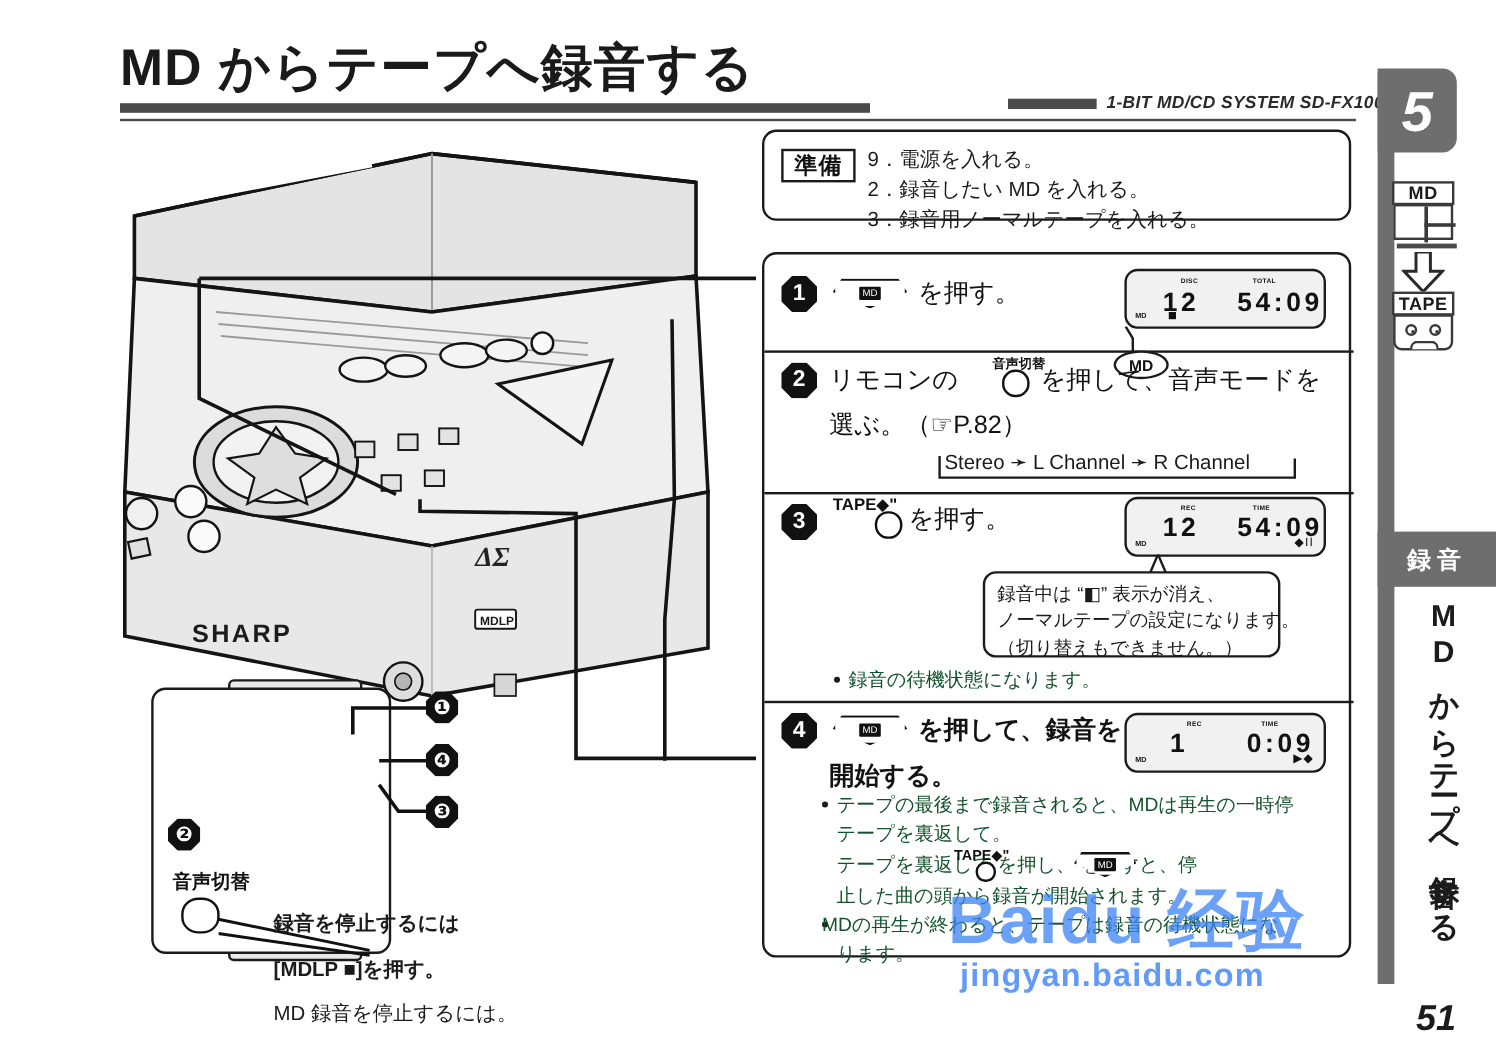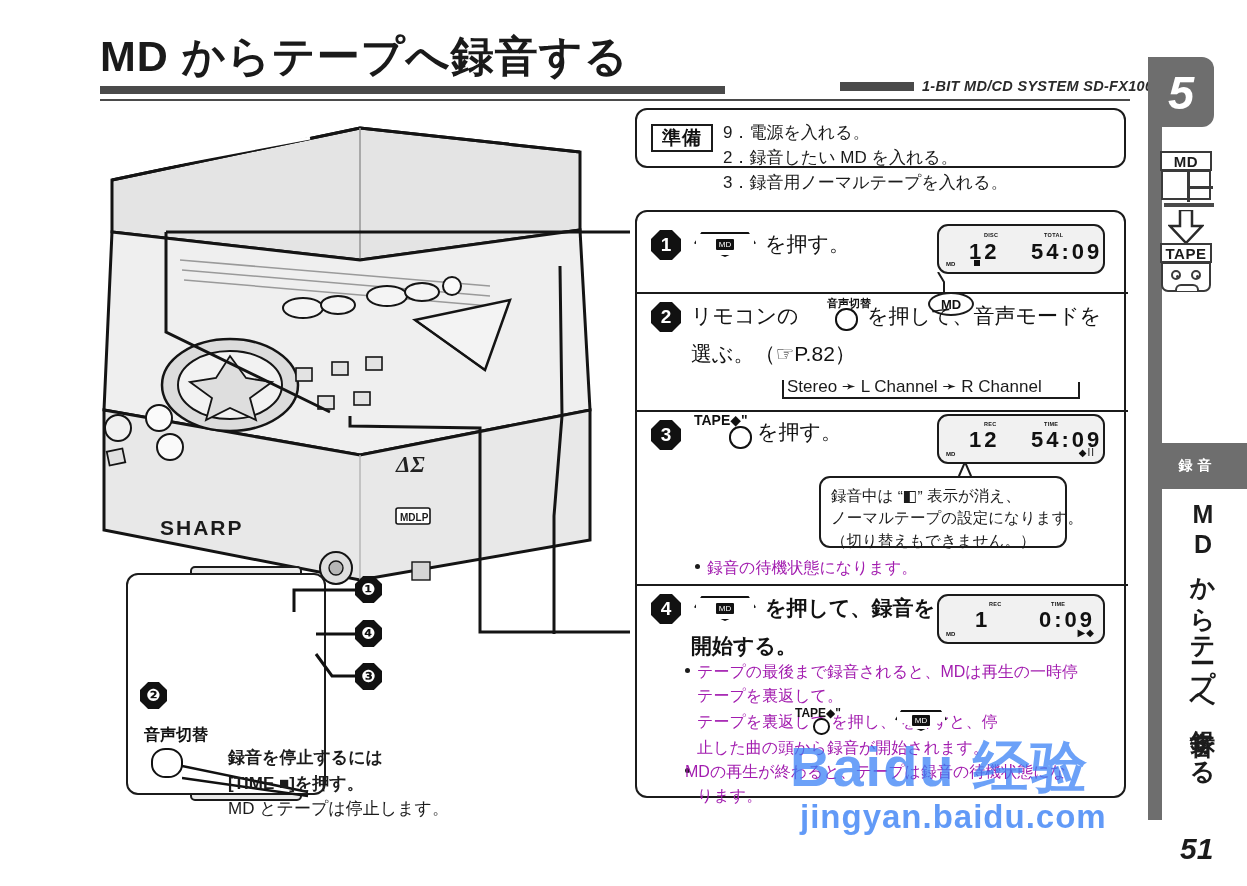--- a/index.html
+++ b/index.html
@@ -118,7 +118,7 @@
 
   
   .prep-box{
-    position:absolute; left:635px; top:108px; width:491px; height:60px;
+    position:absolute; left:635px; top:108px; width:491px; height:76px;
     border:2.2px solid #1b1b1b; border-radius:12px; background:#fff;
   }
   .prep-label{

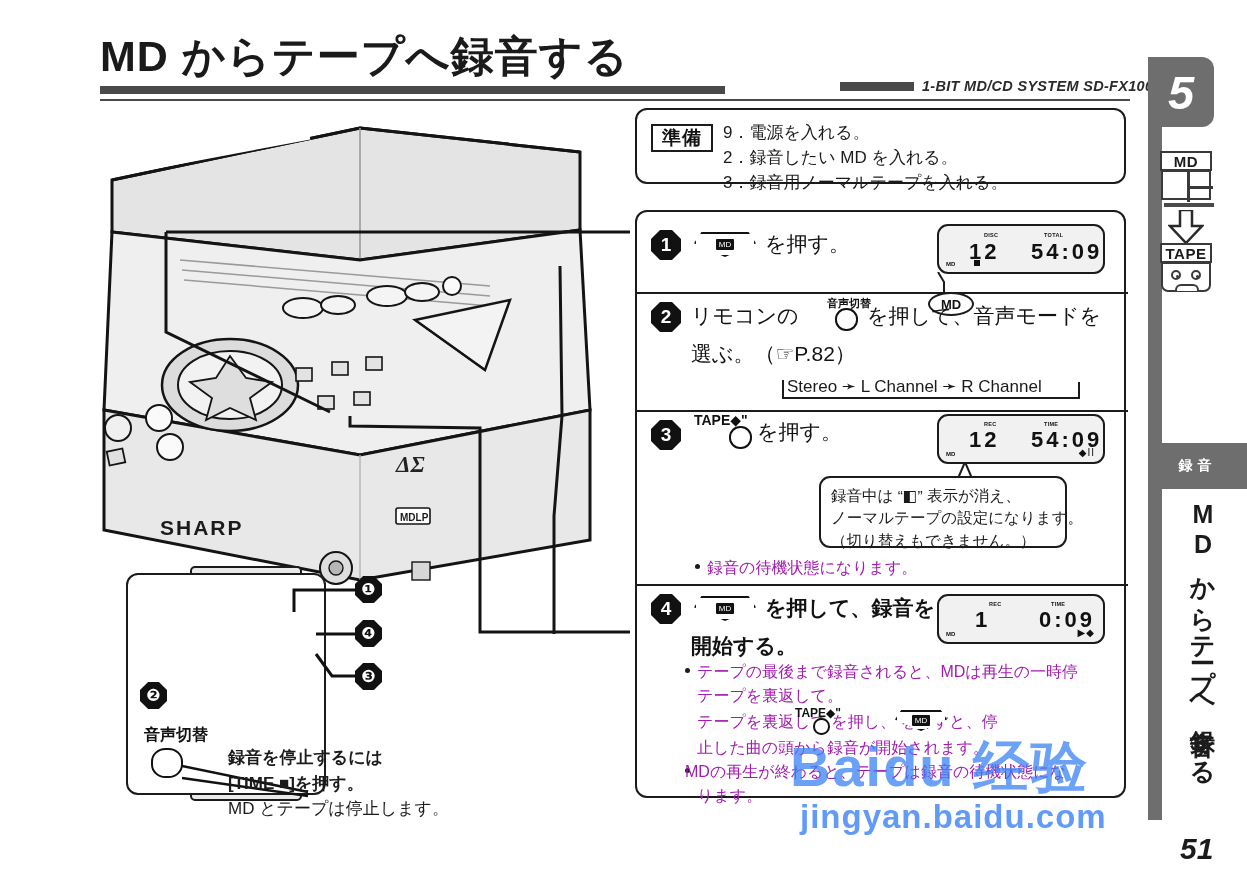--- a/index.html
+++ b/index.html
@@ -103,7 +103,7 @@
     background:#6e6e6e; display:flex; align-items:center; justify-content:center;
   }
   .section-tab span{
-    color:#fff; font-size:14px; font-weight:bold; letter-spacing:5px;
+    color:#fff; font-size:20px; font-weight:bold; letter-spacing:5px;
   }
   .vertical-title{
     position:absolute; left:1176px; top:500px; width:40px;

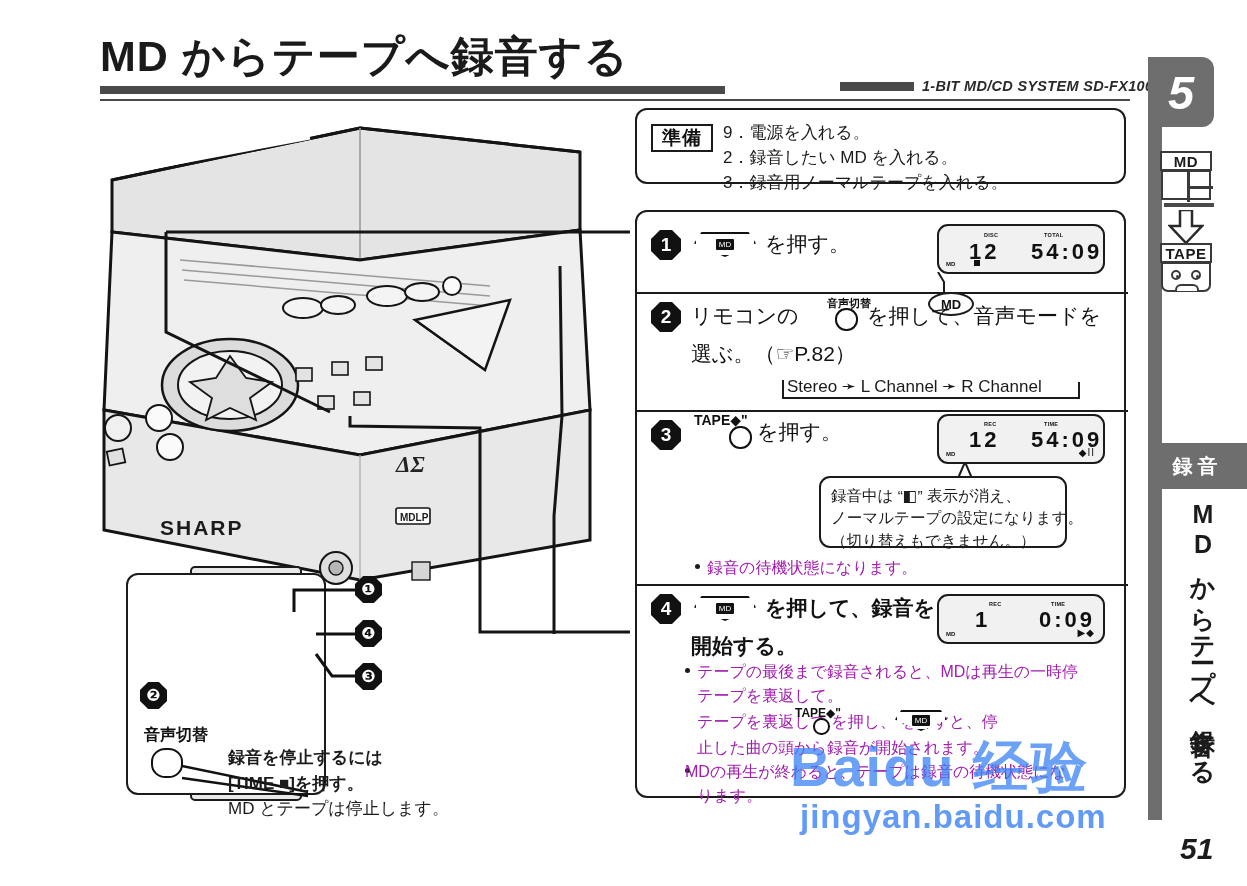--- a/index.html
+++ b/index.html
@@ -172,7 +172,7 @@
     font-size:13px; font-weight:bold; color:#111;
   }
 
-  .bullet-line{ position:absolute; font-size:16px; color:#a21caf; white-space:nowrap; line-height:1.5; }
+  .bullet-line{ position:absolute; font-size:16px; color:#14532d; white-space:nowrap; line-height:1.5; }
   .bullet-dot{ position:absolute; width:5px; height:5px; border-radius:50%; background:#1b1b1b; }
 
   .cycle-text{

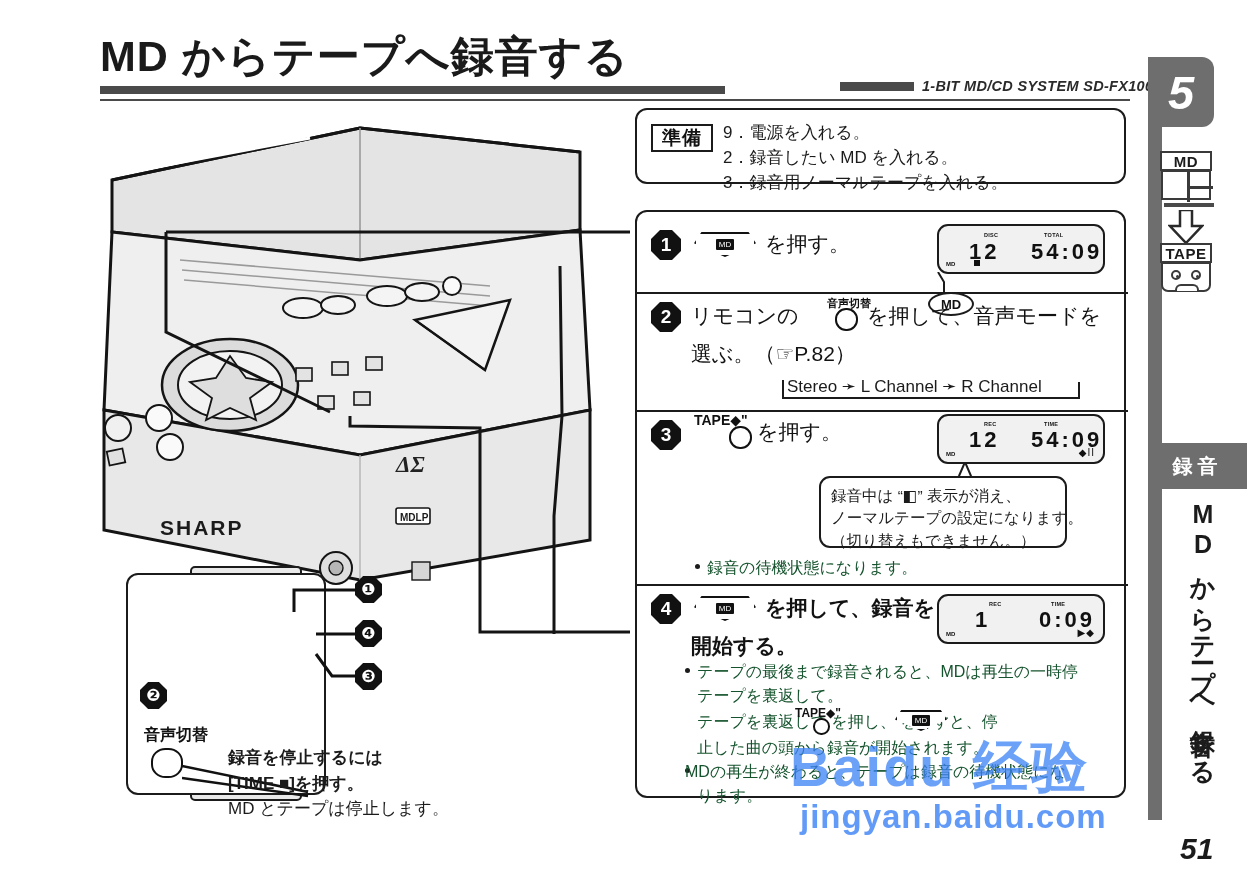--- a/index.html
+++ b/index.html
@@ -196,7 +196,7 @@
 
   
   .stop-note{ position:absolute; left:228px; top:745px; }
-  .stop-note div{ font-size:17px; line-height:1.5; color:#1b1b1b; white-space:nowrap; }
+  .stop-note div{ font-size:17px; line-height:1.5; color:#1b1b1b; white-space:nowrap;margin-top:12px; }
   .stop-note .hd{ font-weight:bold; }
 
   

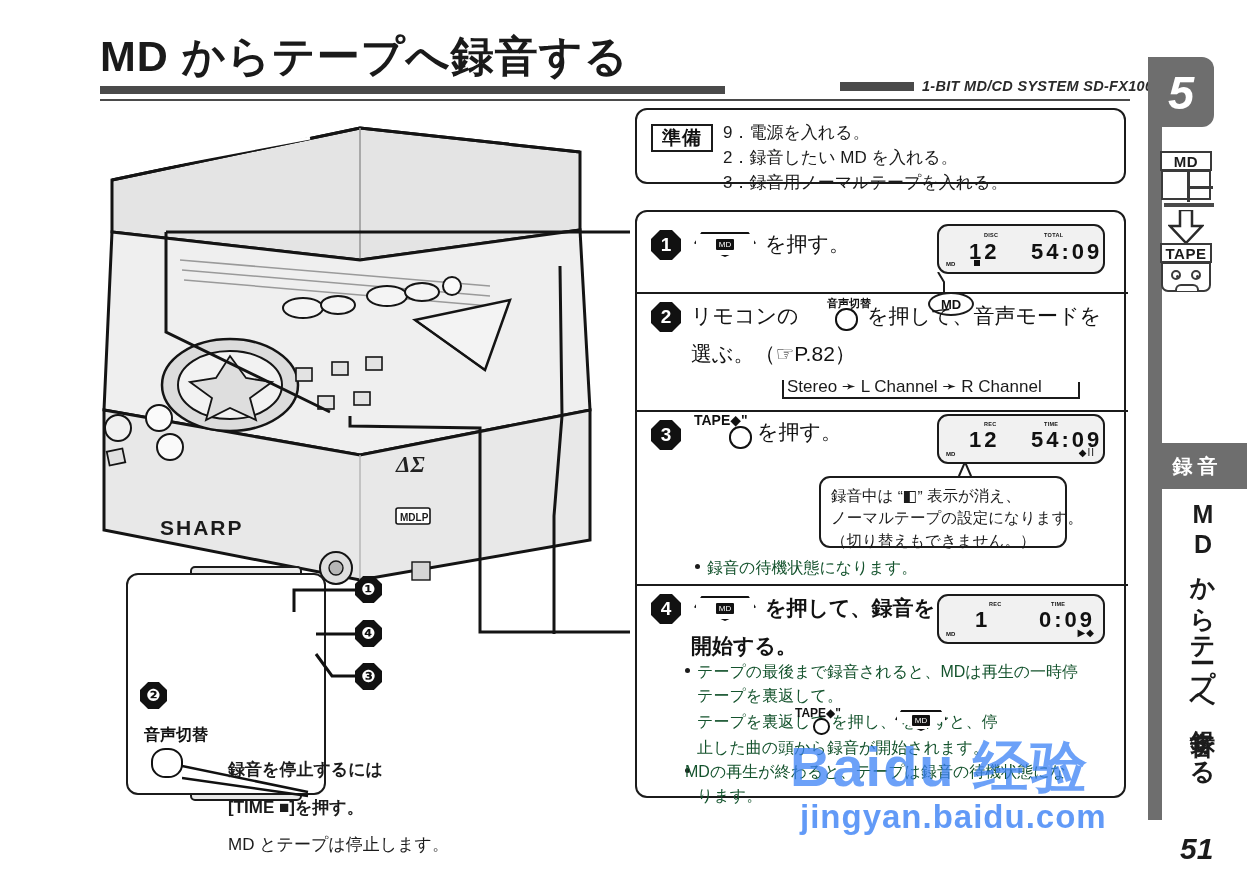--- a/index.html
+++ b/index.html
@@ -484,7 +484,7 @@
 
   <div class="stop-note">
     <div class="hd">録音を停止するには</div>
-    <div class="hd">[TIME ■]を押す。</div>
+    <div class="hd">[MDLP ■]を押す。</div>
     <div>MD とテープは停止します。</div>
   </div>
 

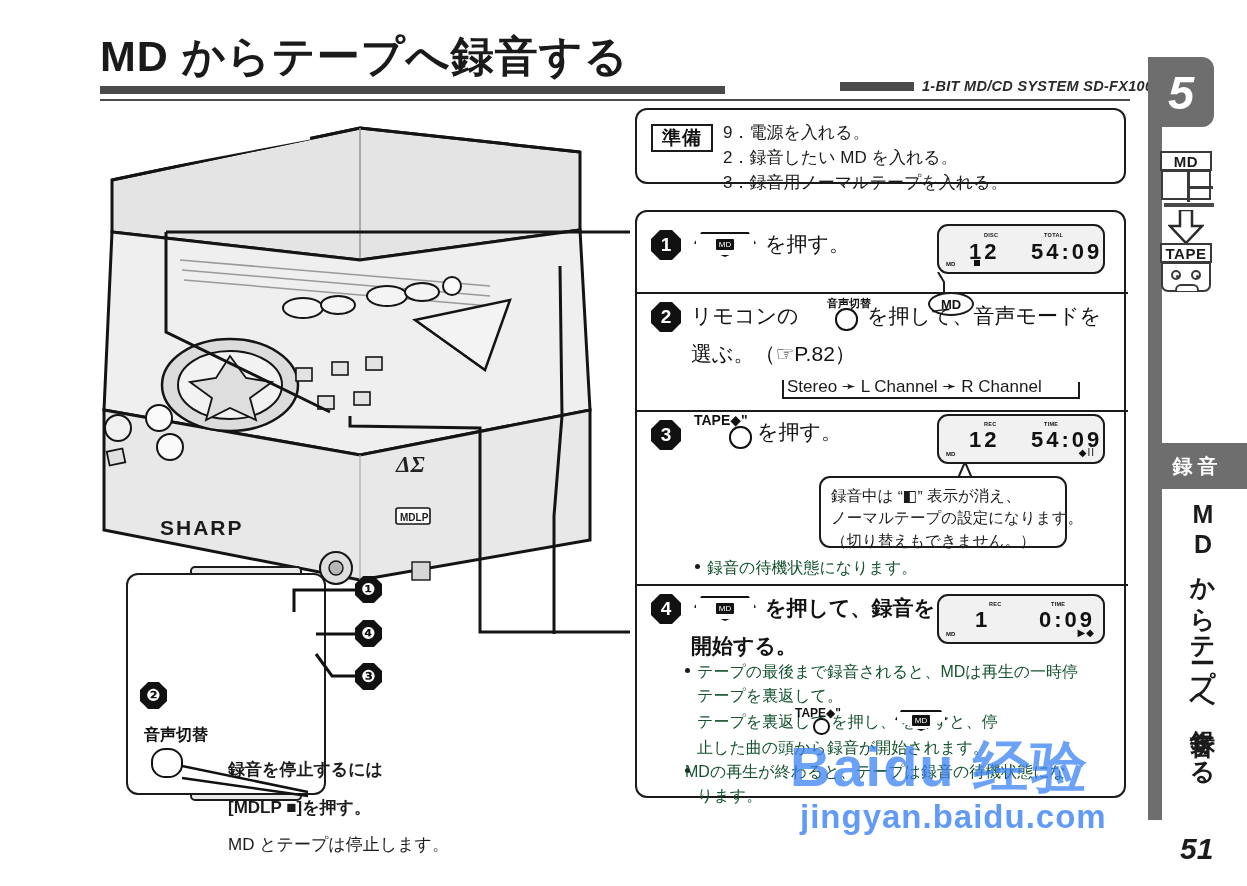--- a/index.html
+++ b/index.html
@@ -234,7 +234,7 @@
     font-family:"Liberation Sans", sans-serif;
   }
   .wm1{ left:790px; top:730px; font-size:56px; letter-spacing:2px; opacity:.75; }
-  .wm2{ left:800px; top:798px; font-size:33px; letter-spacing:1px; opacity:.8; }
+  .wm2{ left:800px; top:798px; font-size:27px; letter-spacing:1px; opacity:.8; }
 </style>
 </head>
 <body>

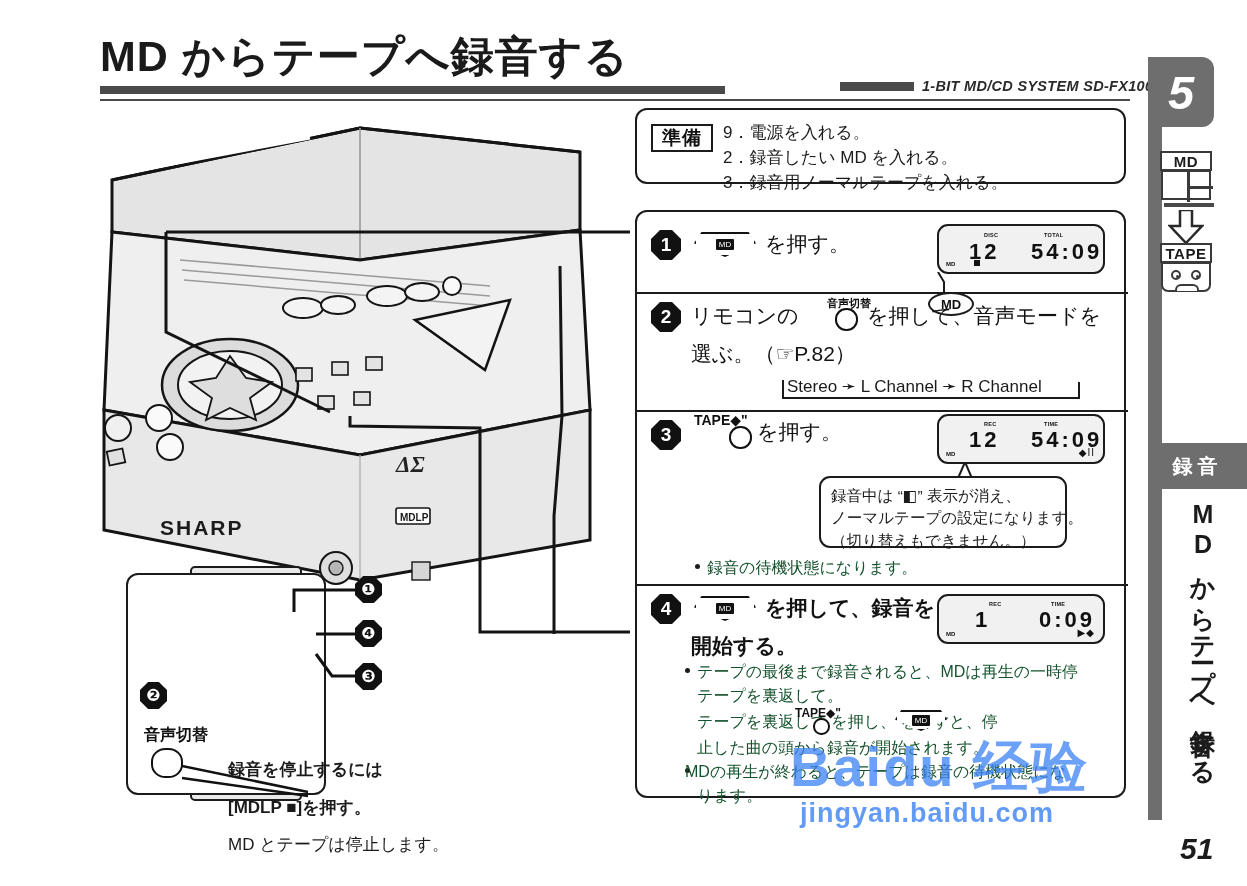--- a/index.html
+++ b/index.html
@@ -485,7 +485,7 @@
   <div class="stop-note">
     <div class="hd">録音を停止するには</div>
     <div class="hd">[MDLP ■]を押す。</div>
-    <div>MD とテープは停止します。</div>
+    <div>MD 録音を停止するには。</div>
   </div>
 
   <div class="wm wm1">Baidu 经验</div>

